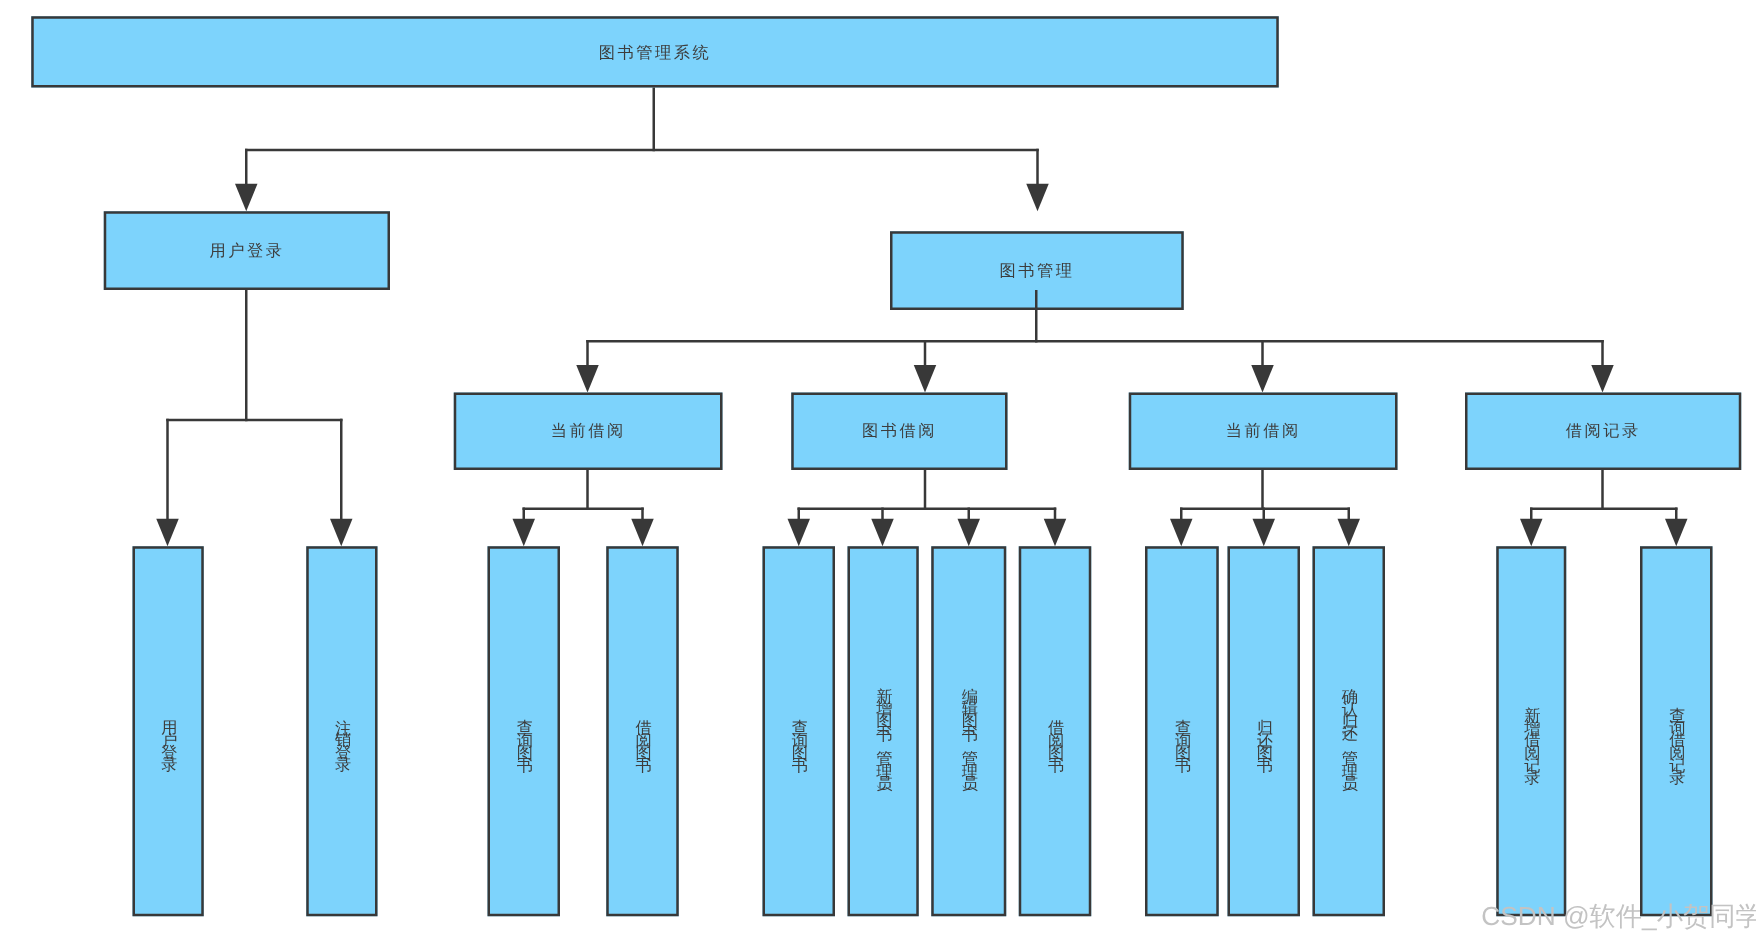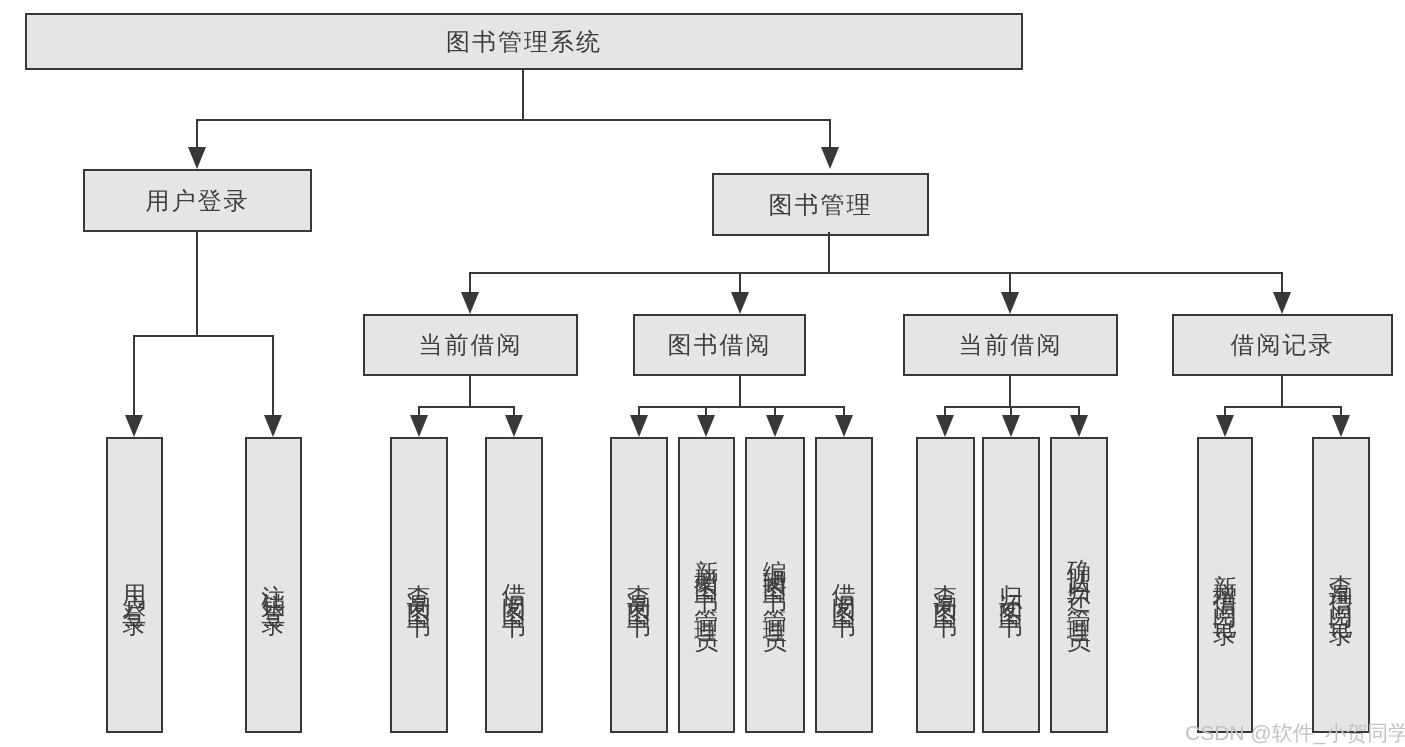--- a/index.html
+++ b/index.html
@@ -10,11 +10,11 @@
     overflow:hidden;
   }
   .box {
-    position:absolute; box-sizing:border-box; background:#e5e5e5;
+    position:absolute; box-sizing:border-box; background:#7dd3fc;
     border:2px solid var(--color-line,#383838);
     color:var(--color-text,#3d3d3d);
     display:flex; align-items:center; justify-content:center;
-    font-size:24px;
+    font-size:13px;
   }
   .box.h { letter-spacing:2px; }
   .box.v {

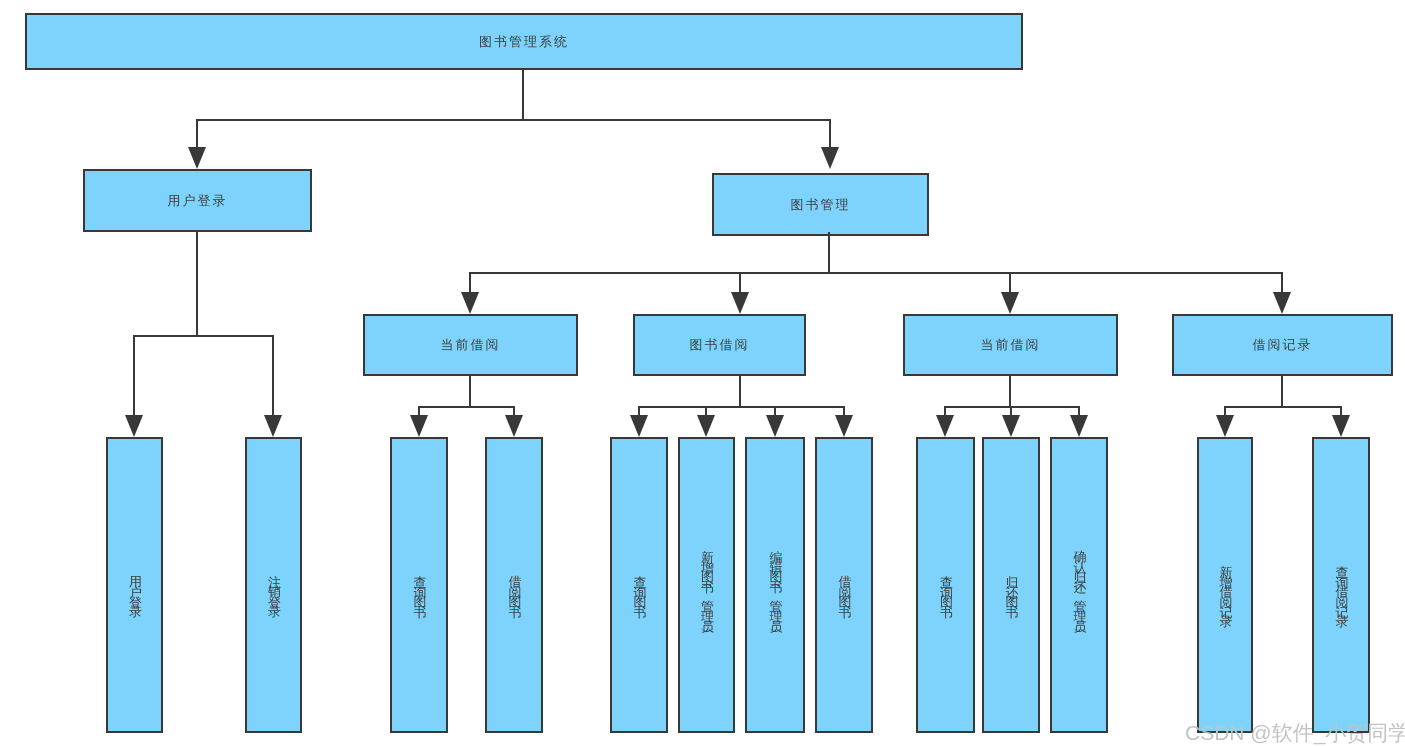--- a/index.html
+++ b/index.html
@@ -49,7 +49,7 @@
   <div class="arrow" style="left:821px;top:147px"></div>
 
   <div class="box h" style="left:83px;top:169px;width:229px;height:63px">用户登录</div>
-  <div class="box h" style="left:712px;top:173px;width:217px;height:63px">图书管理</div>
+  <div class="box h" style="left:712px;top:185px;width:235px;height:63px">图书管理</div>
 
   <div class="vl" style="left:196px;top:232px;height:105px"></div>
   <div class="hl" style="left:133px;top:335px;width:141px"></div>

